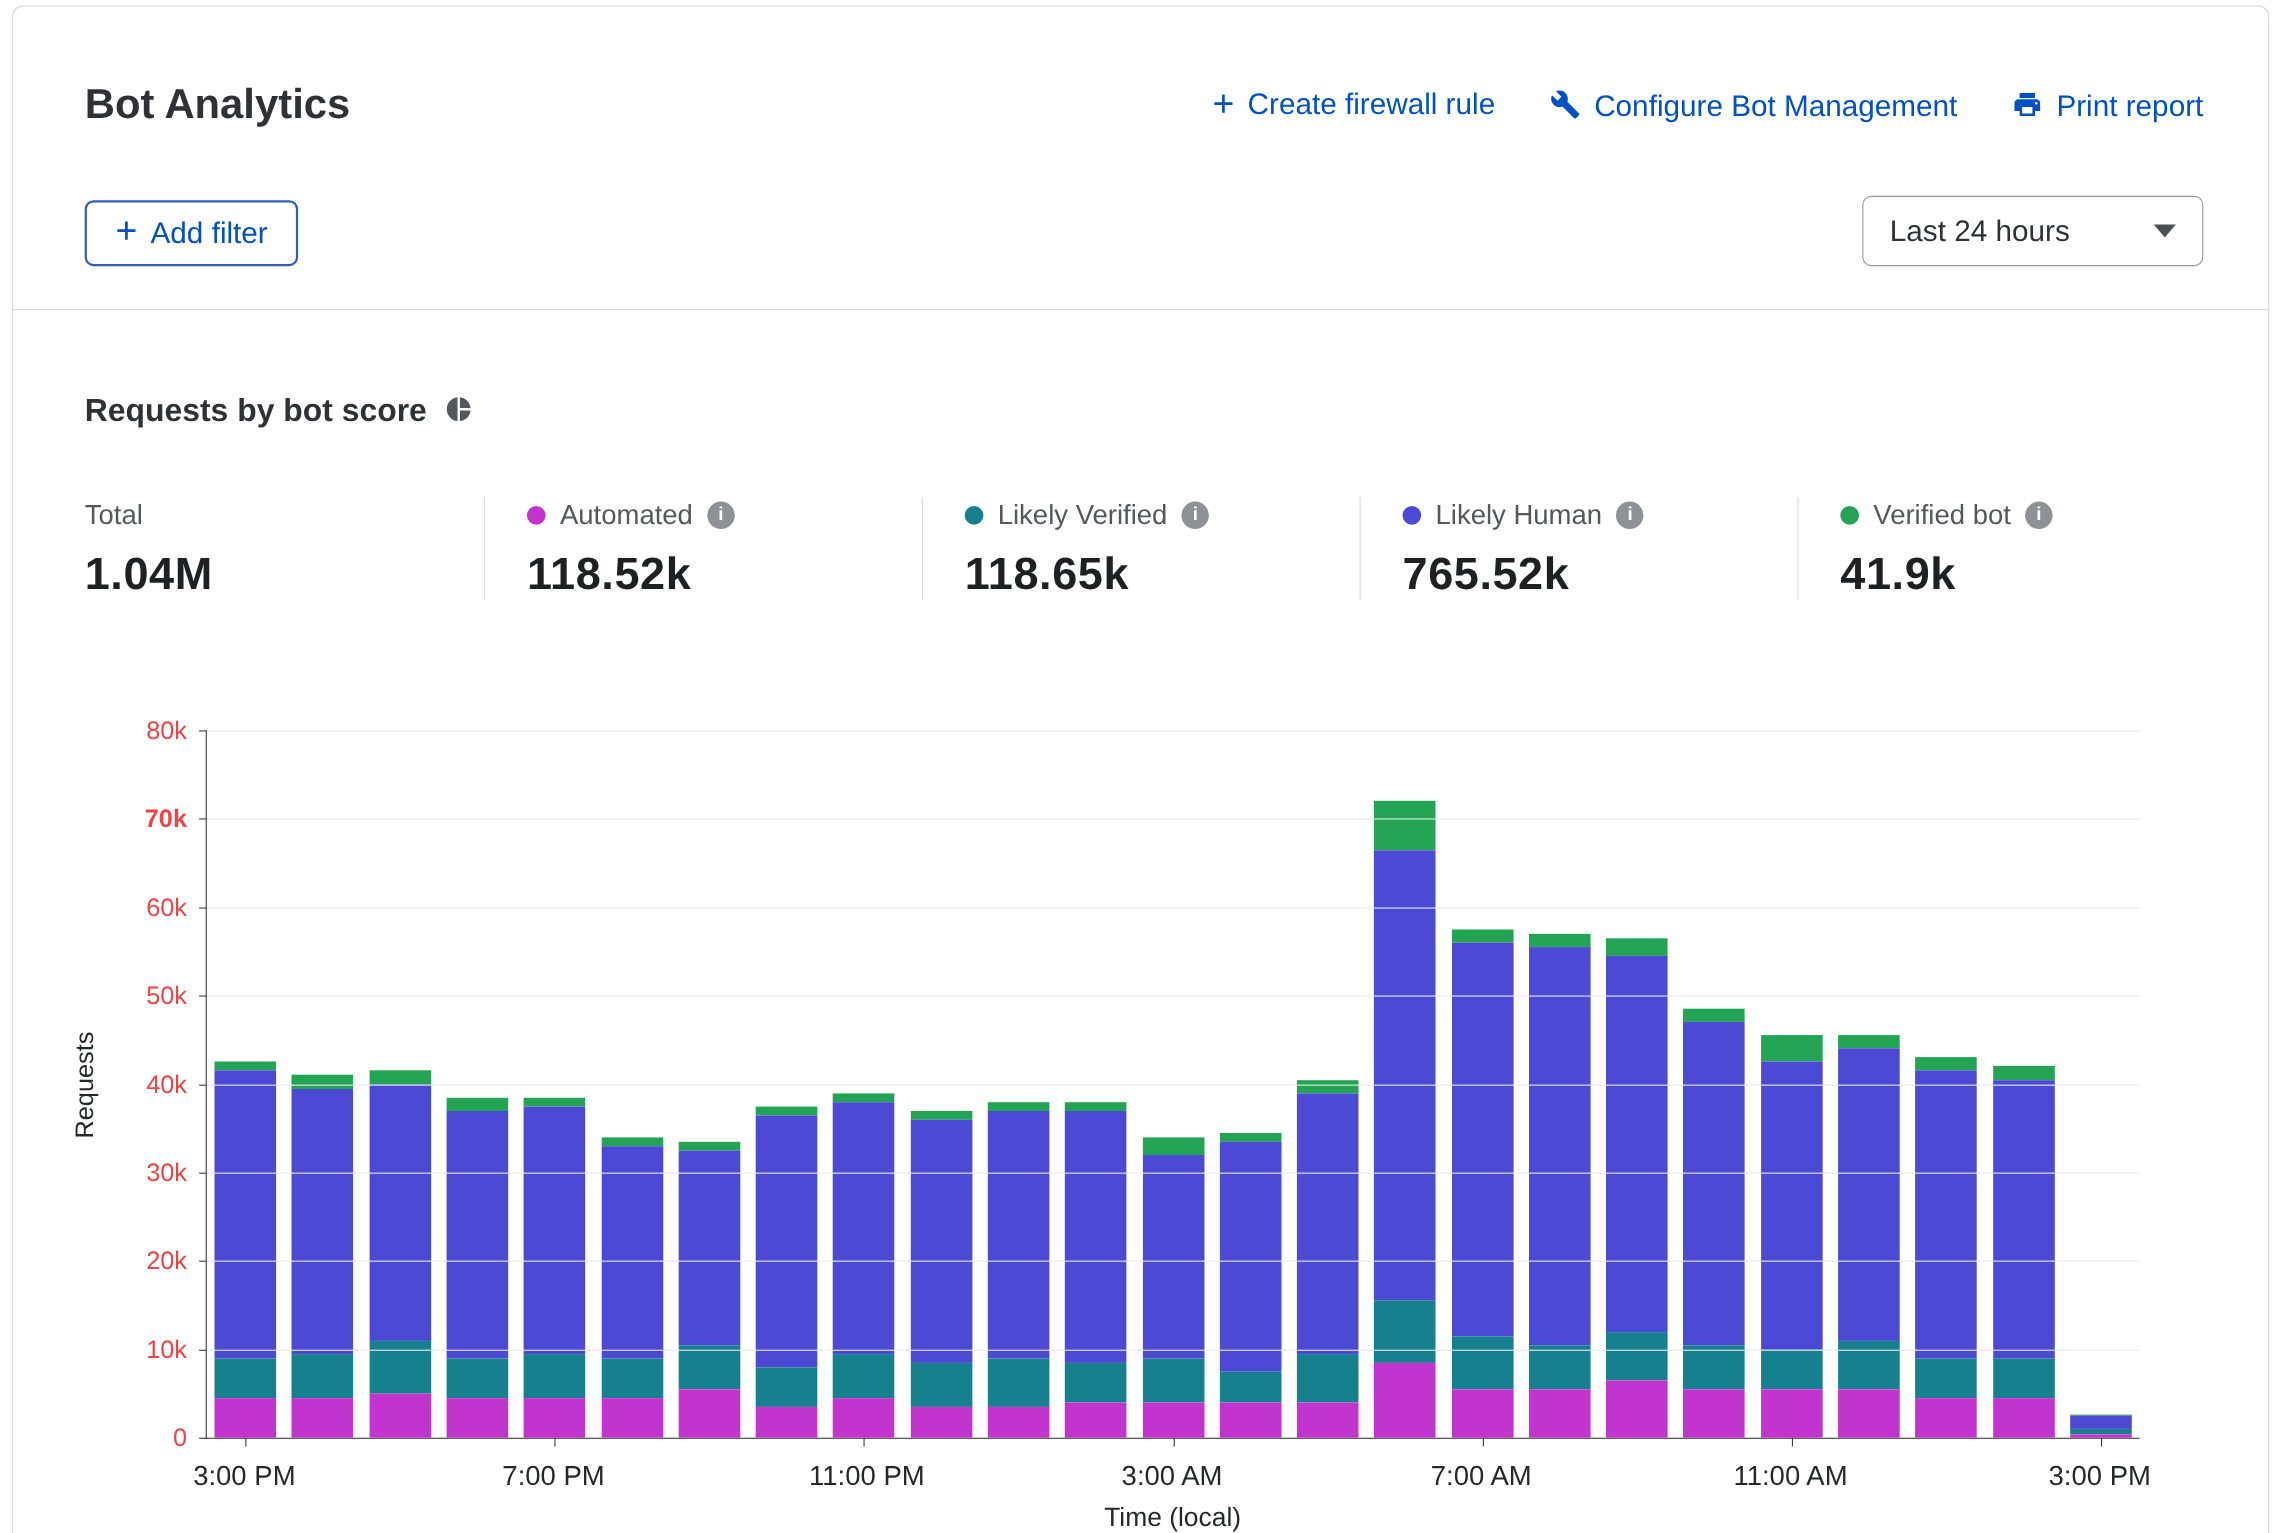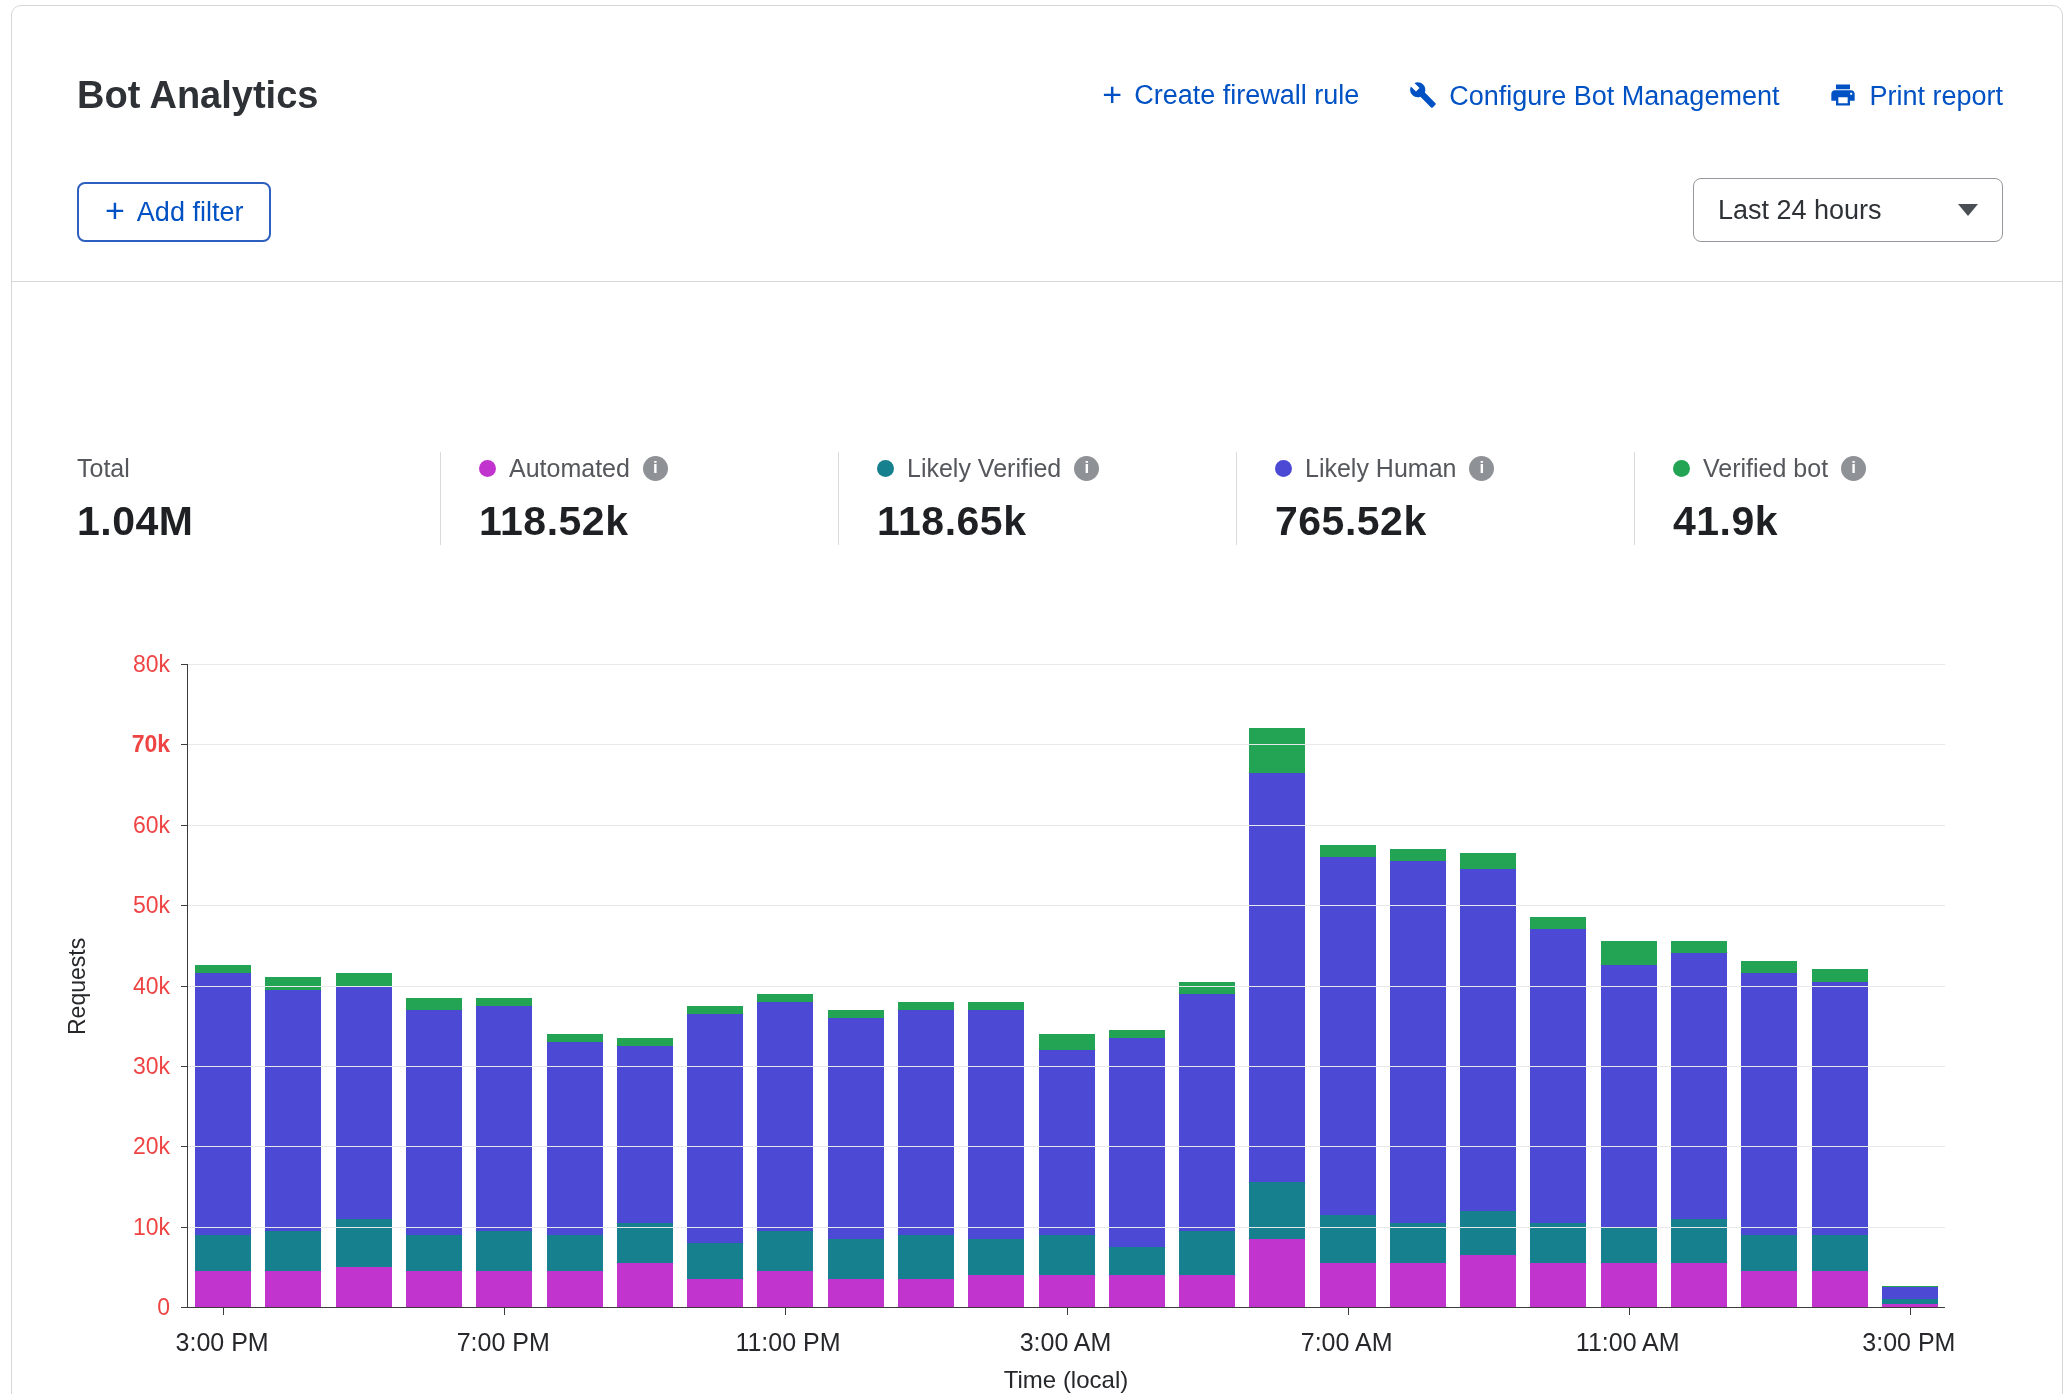--- a/index.html
+++ b/index.html
@@ -110,6 +110,14 @@
     </div>
   </div>
 
+  <div class="section-title-row">
+    <span class="section-title">Requests by bot score</span>
+    <span>
+      <svg width="26" height="26" viewBox="0 0 24 24" fill="#55575c">
+          <path d="M11 2v20C5.9 21.5 2 17.2 2 12S5.9 2.5 11 2zm2 0v9h9c-.5-4.8-4.2-8.5-9-9zm0 11v9c4.8-.5 8.5-4.2 9-9h-9z"></path>
+        </svg>
+    </span>
+  </div>
 
   <div class="stats">
     <div class="stat stat-c1">

